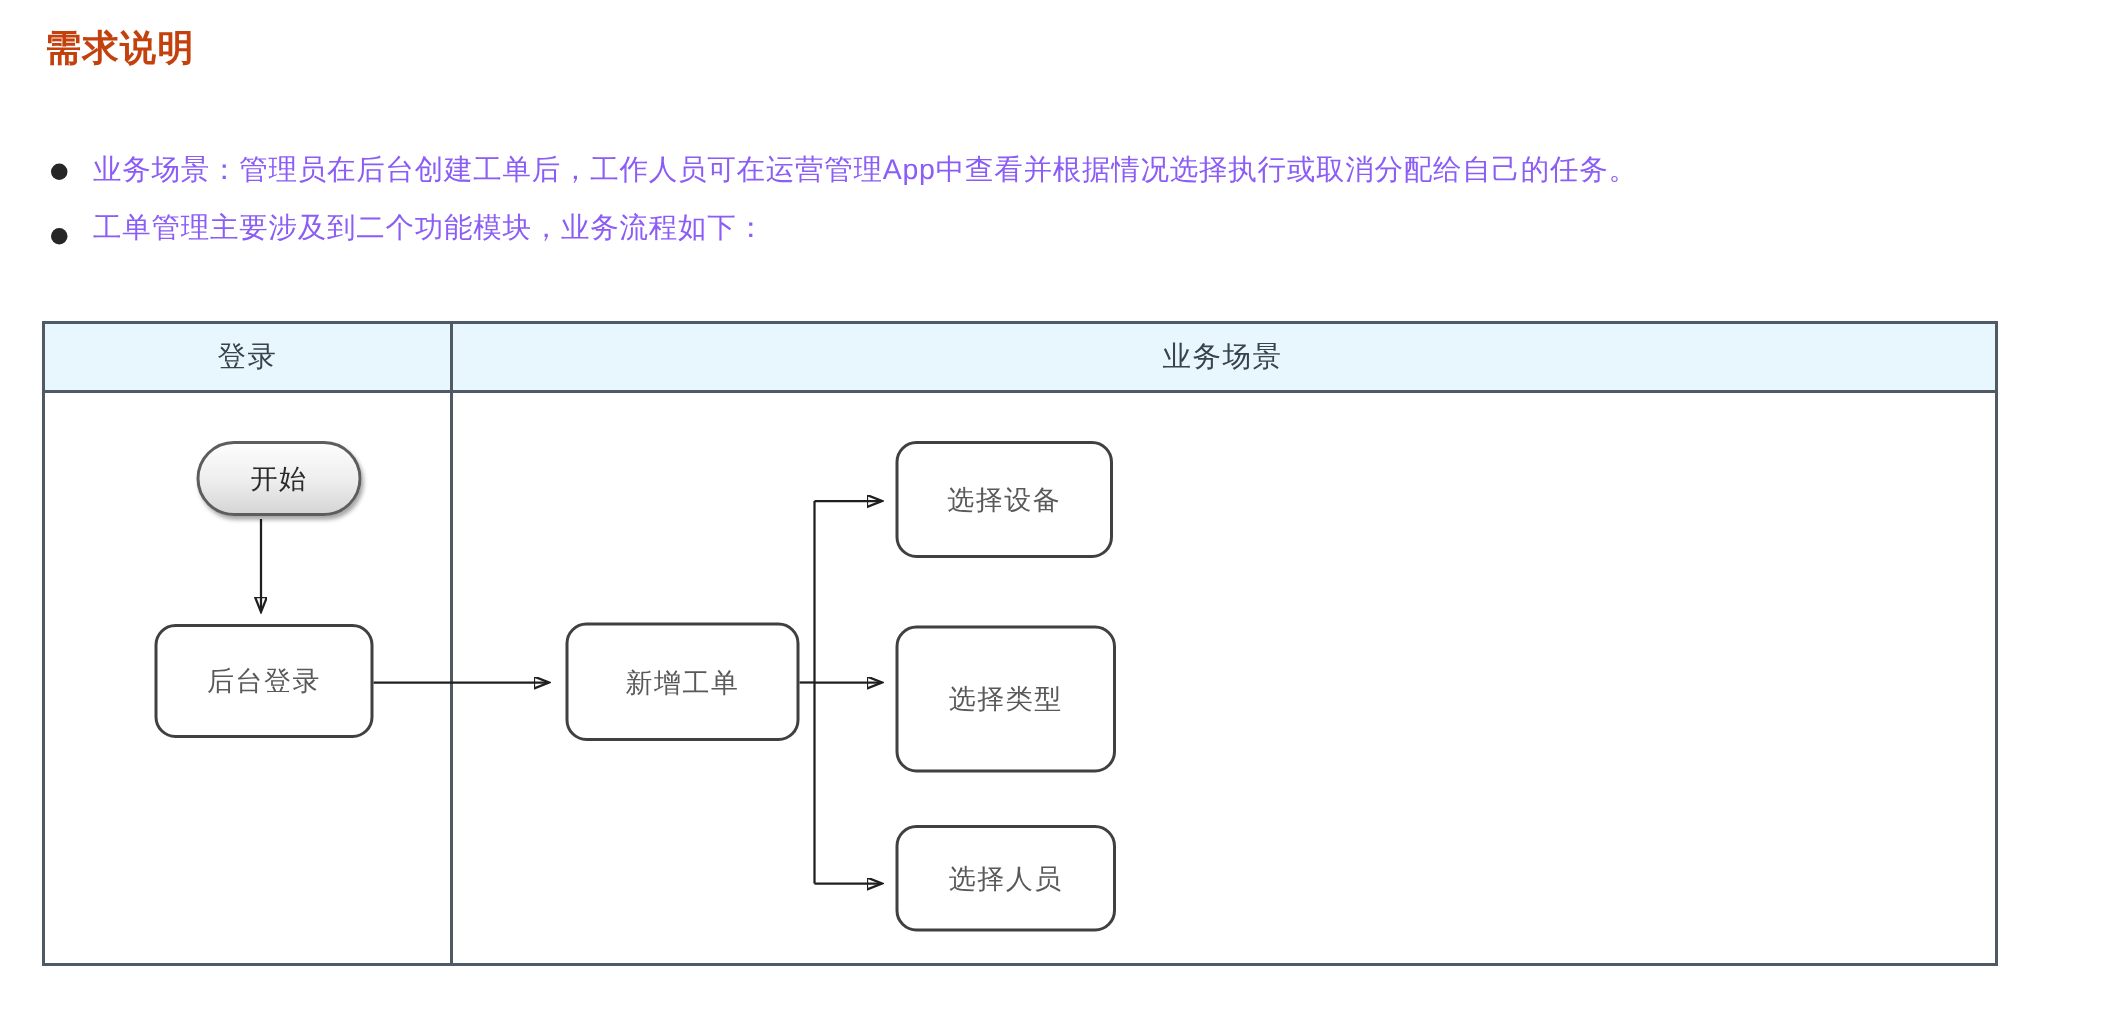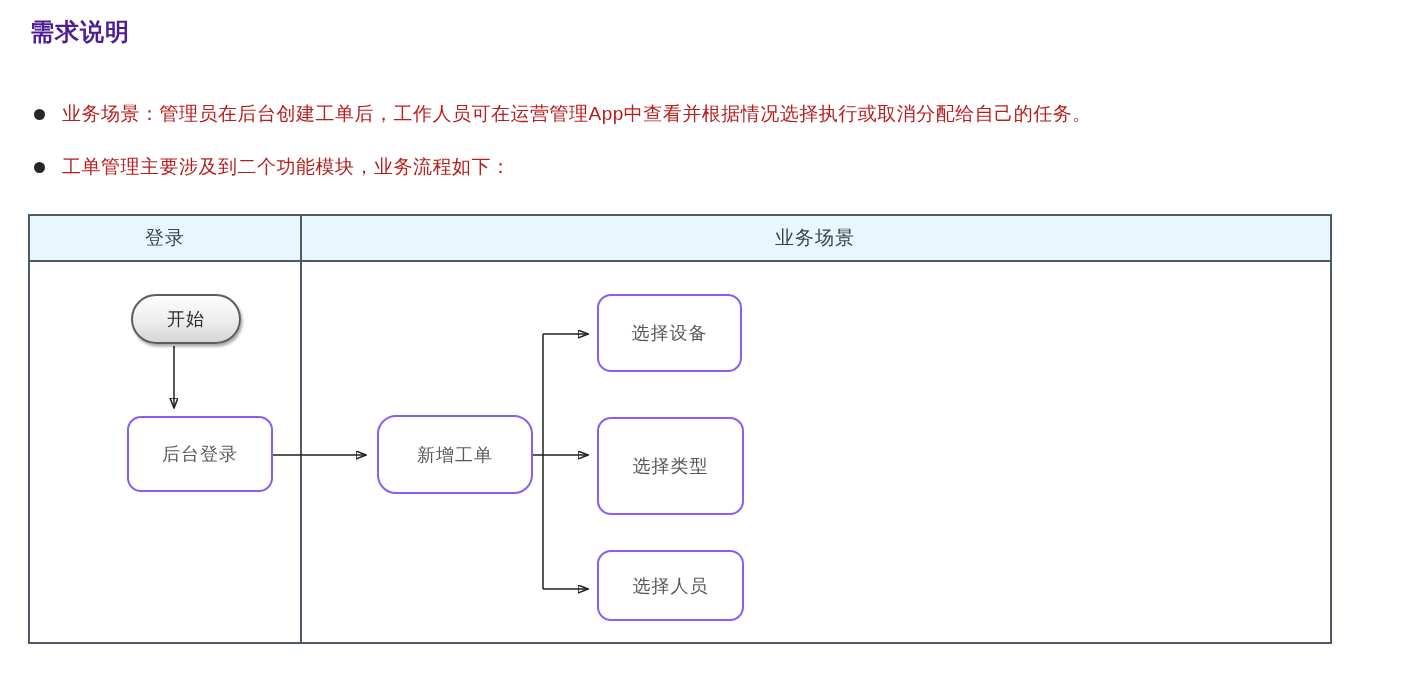--- a/index.html
+++ b/index.html
@@ -13,7 +13,7 @@
 
   .title {
     position: absolute; left: 30px; top: 16px;
-    font-size: 24px; font-weight: bold; color: #4c1d95;
+    font-size: 24px; font-weight: bold; color: #c2410c;
     letter-spacing: 1px;
   }
 

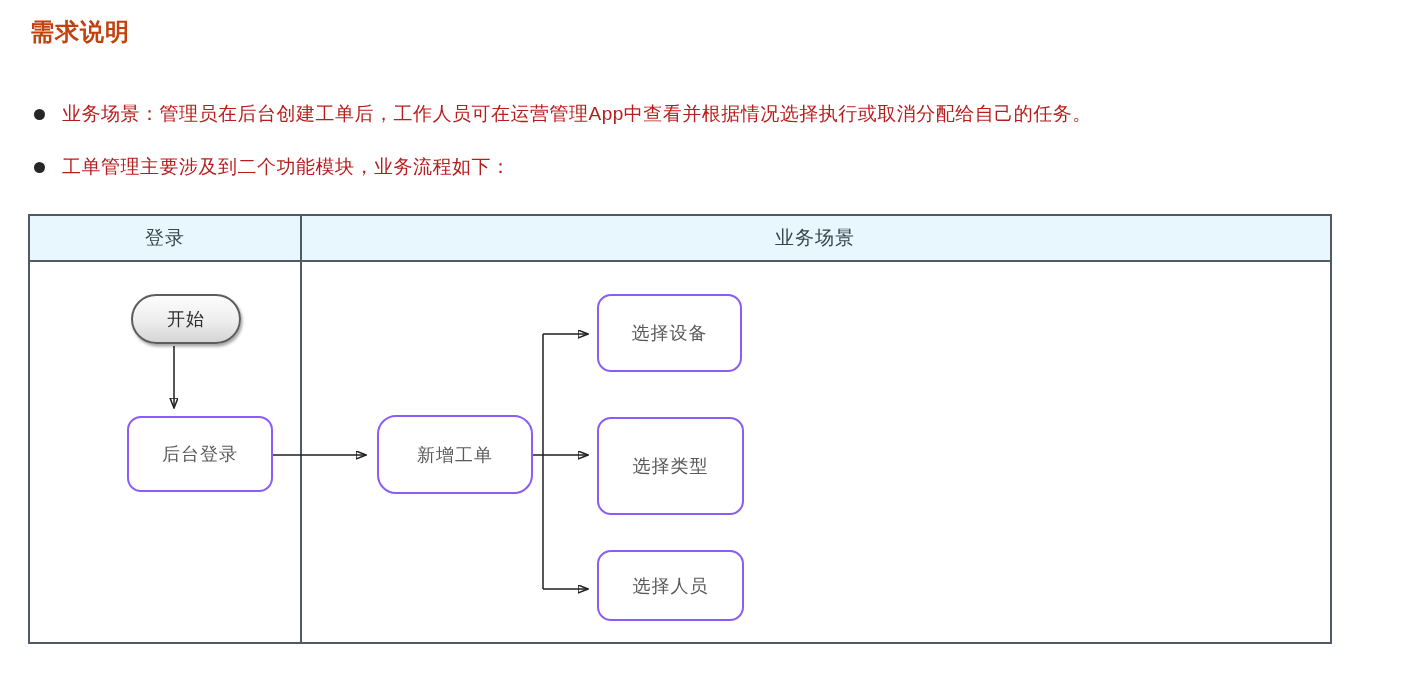--- a/index.html
+++ b/index.html
@@ -19,7 +19,7 @@
 
   .bullet {
     position: absolute; left: 34px; display: flex; align-items: flex-start;
-    font-size: 19px; color: #b91c1c; letter-spacing: 0.5px; line-height: 28px;
+    font-size: 19px; color: #8b5cf6; letter-spacing: 0.5px; line-height: 28px;
   }
   .bullet.b1 { top: 100px; }
   .bullet.b2 { top: 153px; }

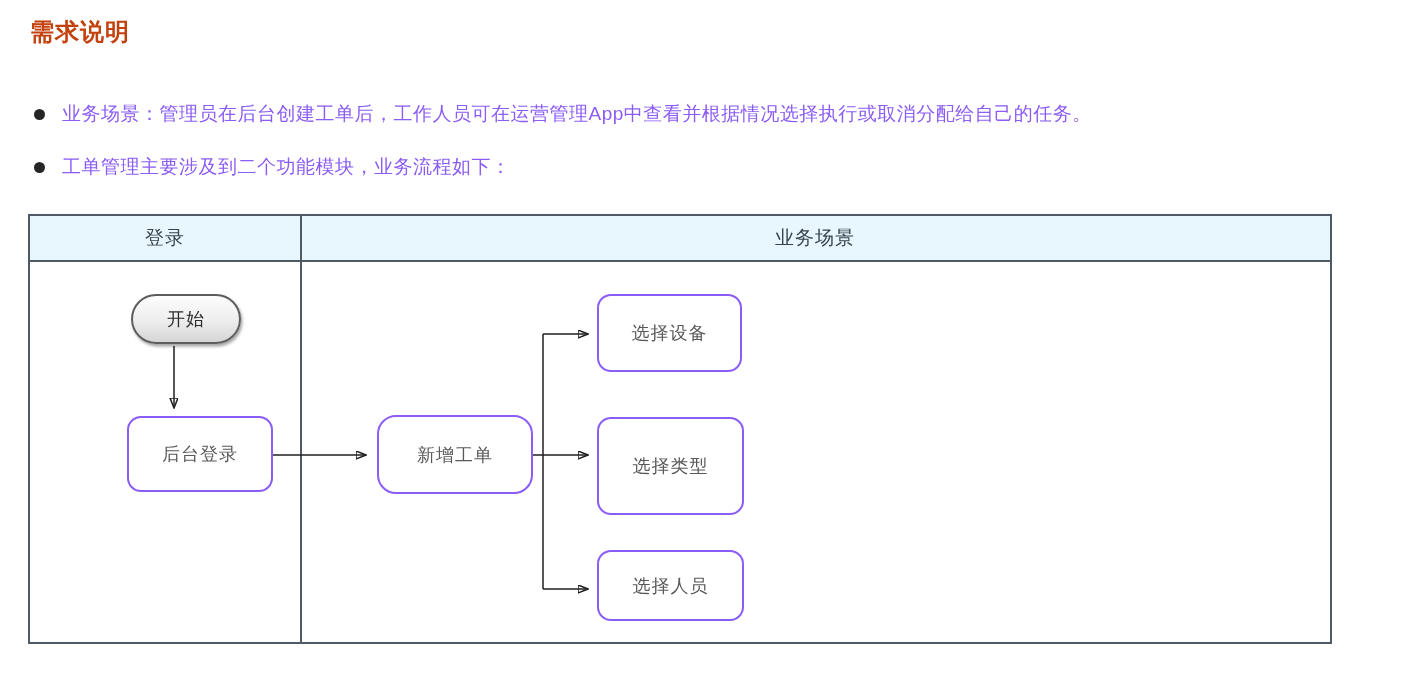--- a/index.html
+++ b/index.html
@@ -22,7 +22,7 @@
     font-size: 19px; color: #8b5cf6; letter-spacing: 0.5px; line-height: 28px;
   }
   .bullet.b1 { top: 100px; }
-  .bullet.b2 { top: 153px; }
+  .bullet.b2 { top: 139px; align-items: center; }
   .dot {
     width: 11px; height: 11px; background: #262626; border-radius: 50%;
     margin: 9px 17px 0 0; flex: 0 0 auto;

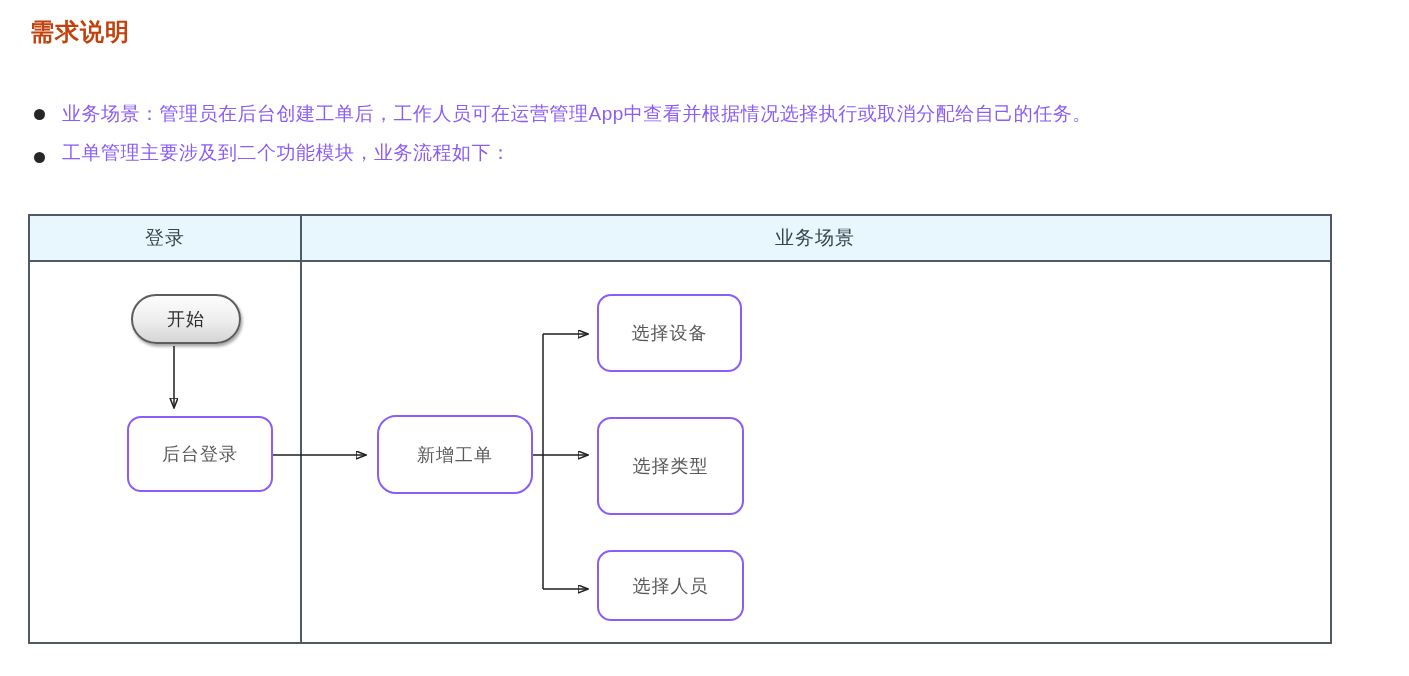--- a/index.html
+++ b/index.html
@@ -54,7 +54,7 @@
     font-size: 18px; letter-spacing: 1px;
   }
   .process {
-    border: 2px solid #8b5cf6; border-radius: 14px; background: #ffffff;
+    border: 2px solid #404040; border-radius: 14px; background: #ffffff;
     color: #595959;
   }
   .terminator {

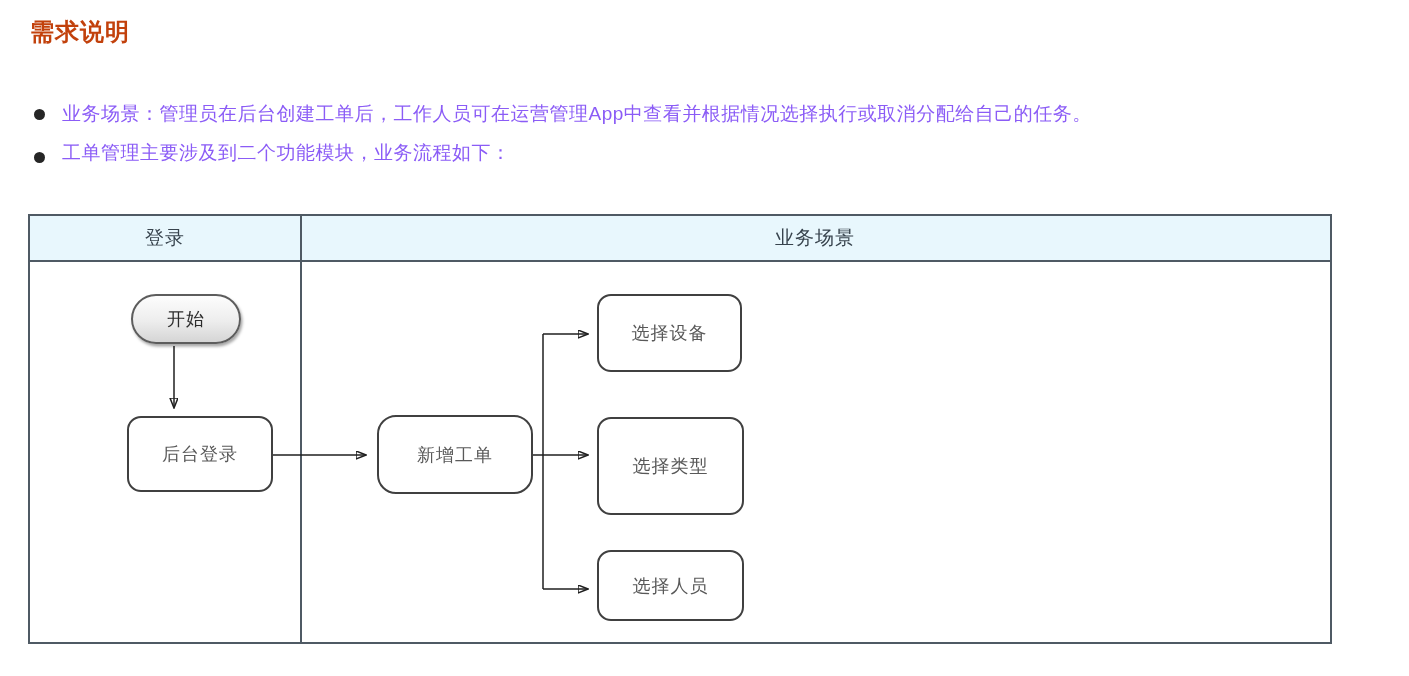--- a/index.html
+++ b/index.html
@@ -65,7 +65,7 @@
   }
 
   .n-start          { left: 101px;  top: 78px;  width: 110px; height: 50px; }
-  .n-backend-login  { left: 73px;  top: 200px; width: 146px; height: 76px; margin-left: 24px; }
+  .n-backend-login  { left: 73px;  top: 200px; width: 146px; height: 76px; }
   .n-new-workorder  { left: 347px; top: 199px; width: 156px; height: 79px; border-radius: 19px; }
   .n-select-device  { left: 567px; top: 78px;  width: 145px; height: 78px; }
   .n-select-type    { left: 567px; top: 201px; width: 147px; height: 98px; }

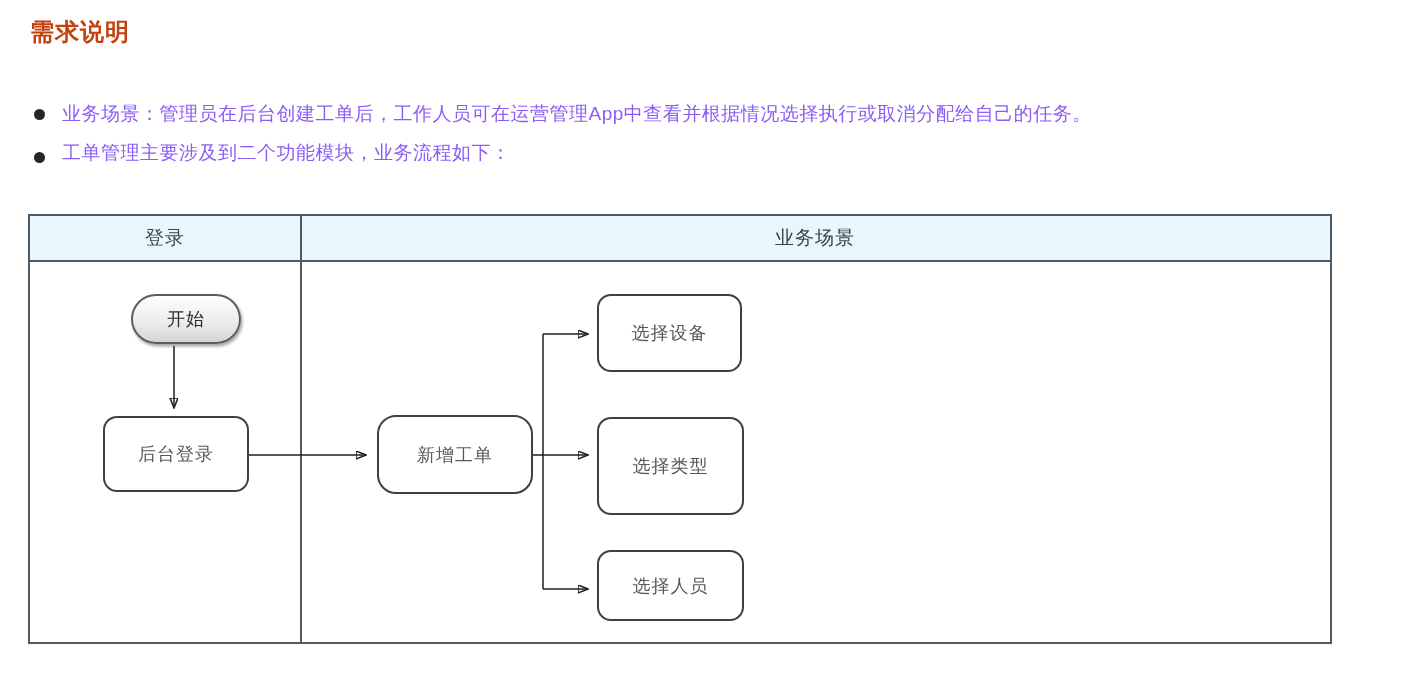--- a/index.html
+++ b/index.html
@@ -66,7 +66,7 @@
 
   .n-start          { left: 101px;  top: 78px;  width: 110px; height: 50px; }
   .n-backend-login  { left: 73px;  top: 200px; width: 146px; height: 76px; }
-  .n-new-workorder  { left: 347px; top: 199px; width: 156px; height: 79px; border-radius: 19px; }
+  .n-new-workorder  { left: 347px; top: 199px; width: 156px; height: 79px; }
   .n-select-device  { left: 567px; top: 78px;  width: 145px; height: 78px; }
   .n-select-type    { left: 567px; top: 201px; width: 147px; height: 98px; }
   .n-select-person  { left: 567px; top: 334px; width: 147px; height: 71px; }

